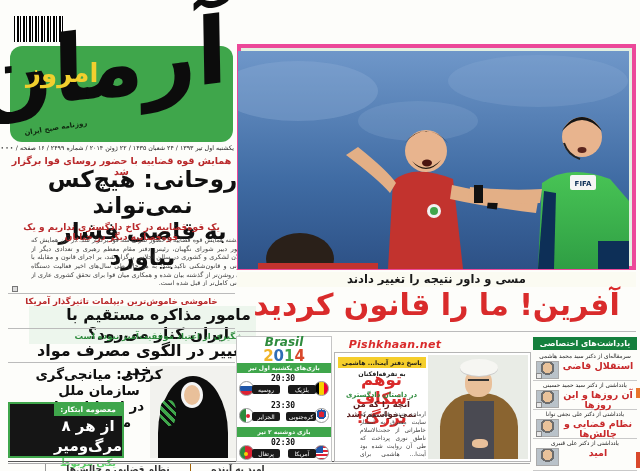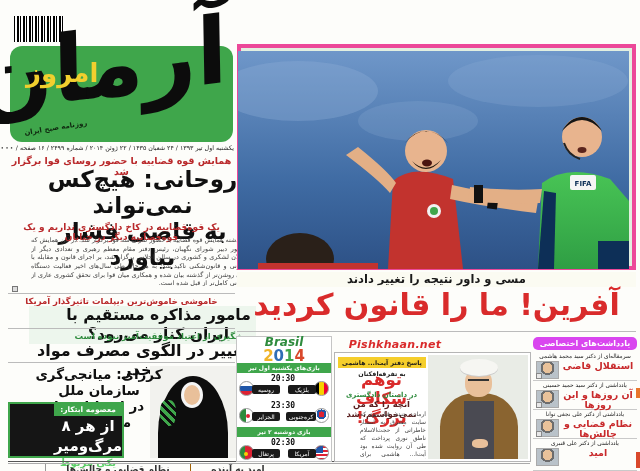--- a/index.html
+++ b/index.html
@@ -49,7 +49,7 @@
   #raf-kicker { background:#f5ce2b; color:#1a1a1a; font-weight:bold; text-align:center; }
   #pishkhaan { color:#d92b2b; font-weight:900; font-style:italic; letter-spacing:.3px; }
   
-  #sb-head { background:#d946ef; color:#fff; font-weight:bold; border-radius:5px; text-align:center; }
+  #sb-head { background:#15803d; color:#fff; font-weight:bold; border-radius:0; text-align:center; }
   .sb-item { position:absolute; left:533px; width:104px; height:29px; border-bottom:1px solid #c9c9c9; }
   .sb-kick { font-size:5.8px; color:#222; text-align:center; line-height:8px; white-space:nowrap; overflow:hidden; }
   .sb-title { position:absolute; right:2px; top:9px; width:74px; text-align:center; color:#c8292b; font-weight:900; font-size:9.5px; line-height:10px; }

